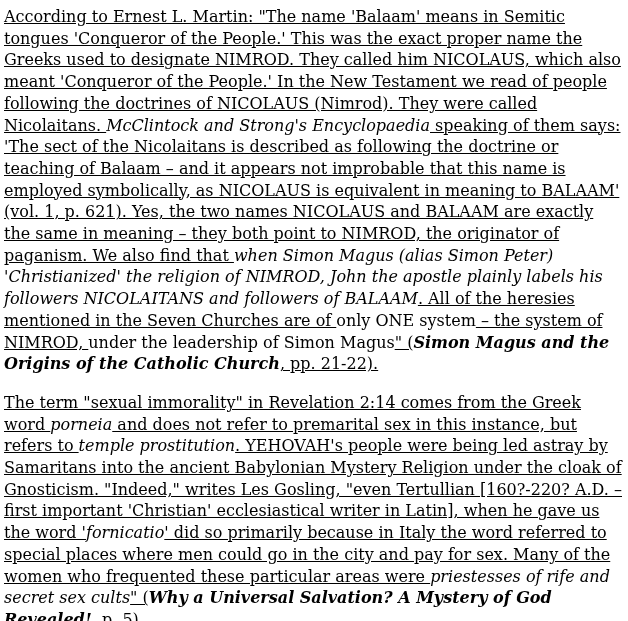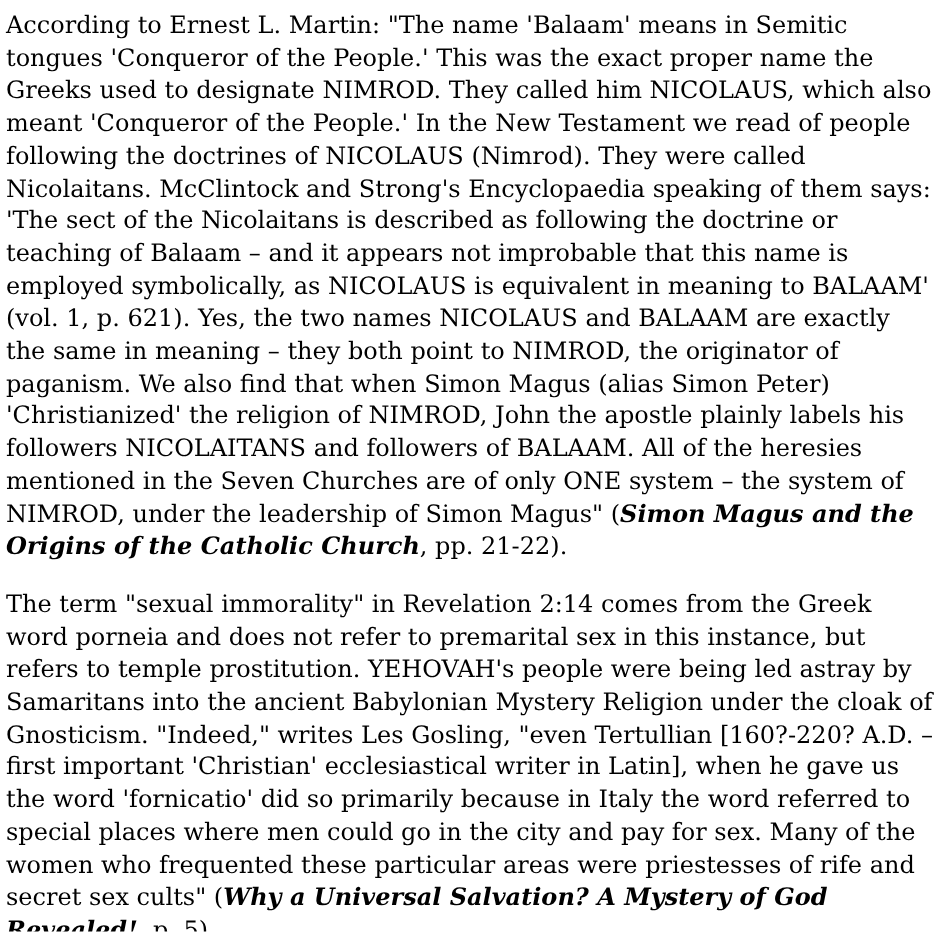--- a/index.html
+++ b/index.html
@@ -26,7 +26,7 @@
     margin: 0 0 17px 0;
     padding: 0;
   }
-  .run.normal { font-style: normal; font-weight: normal; }
+  .run.normal { font-style: normal; font-weight: normal; text-decoration: underline; }
   .run.italic { font-weight: normal; }
   .run.bold { font-style: normal; font-weight: normal; }
   .run.bold-italic { font-style: italic; font-weight: bold; }

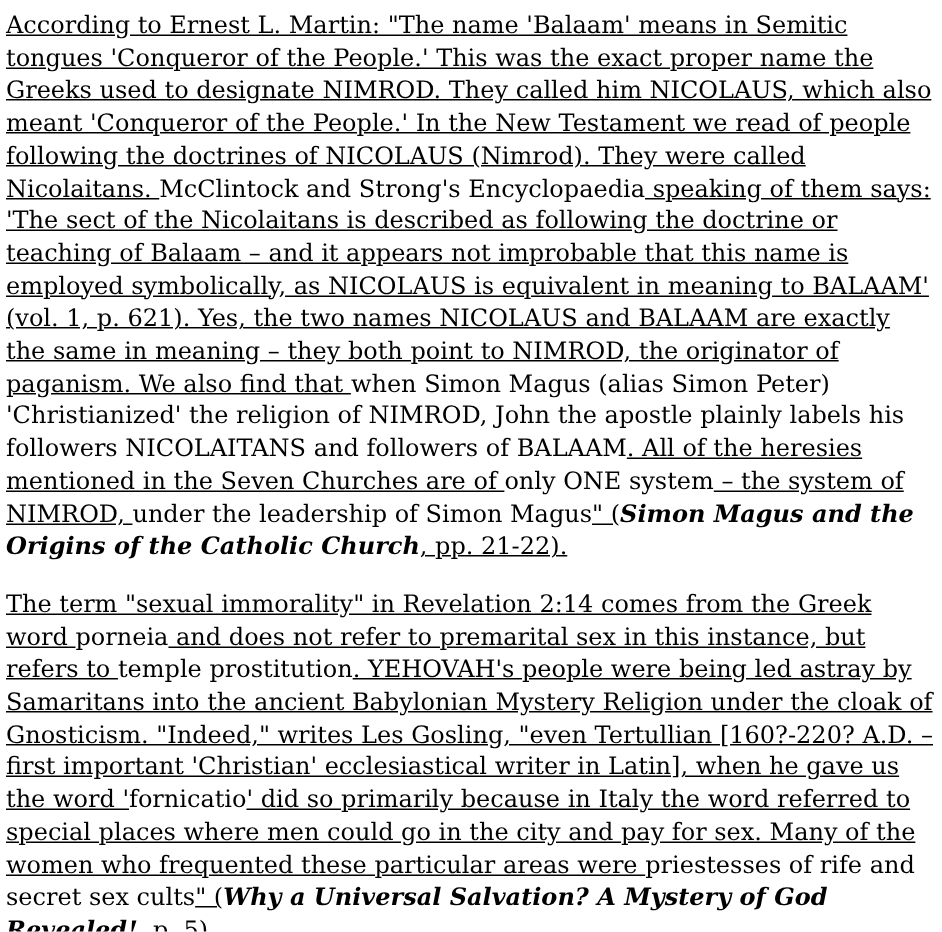--- a/index.html
+++ b/index.html
@@ -27,7 +27,7 @@
     padding: 0;
   }
   .run.normal { font-style: normal; font-weight: normal; text-decoration: underline; }
-  .run.italic { font-weight: normal; }
+  .run.italic { font-style: italic; font-weight: normal; }
   .run.bold { font-style: normal; font-weight: normal; }
   .run.bold-italic { font-style: italic; font-weight: bold; }
 </style>

